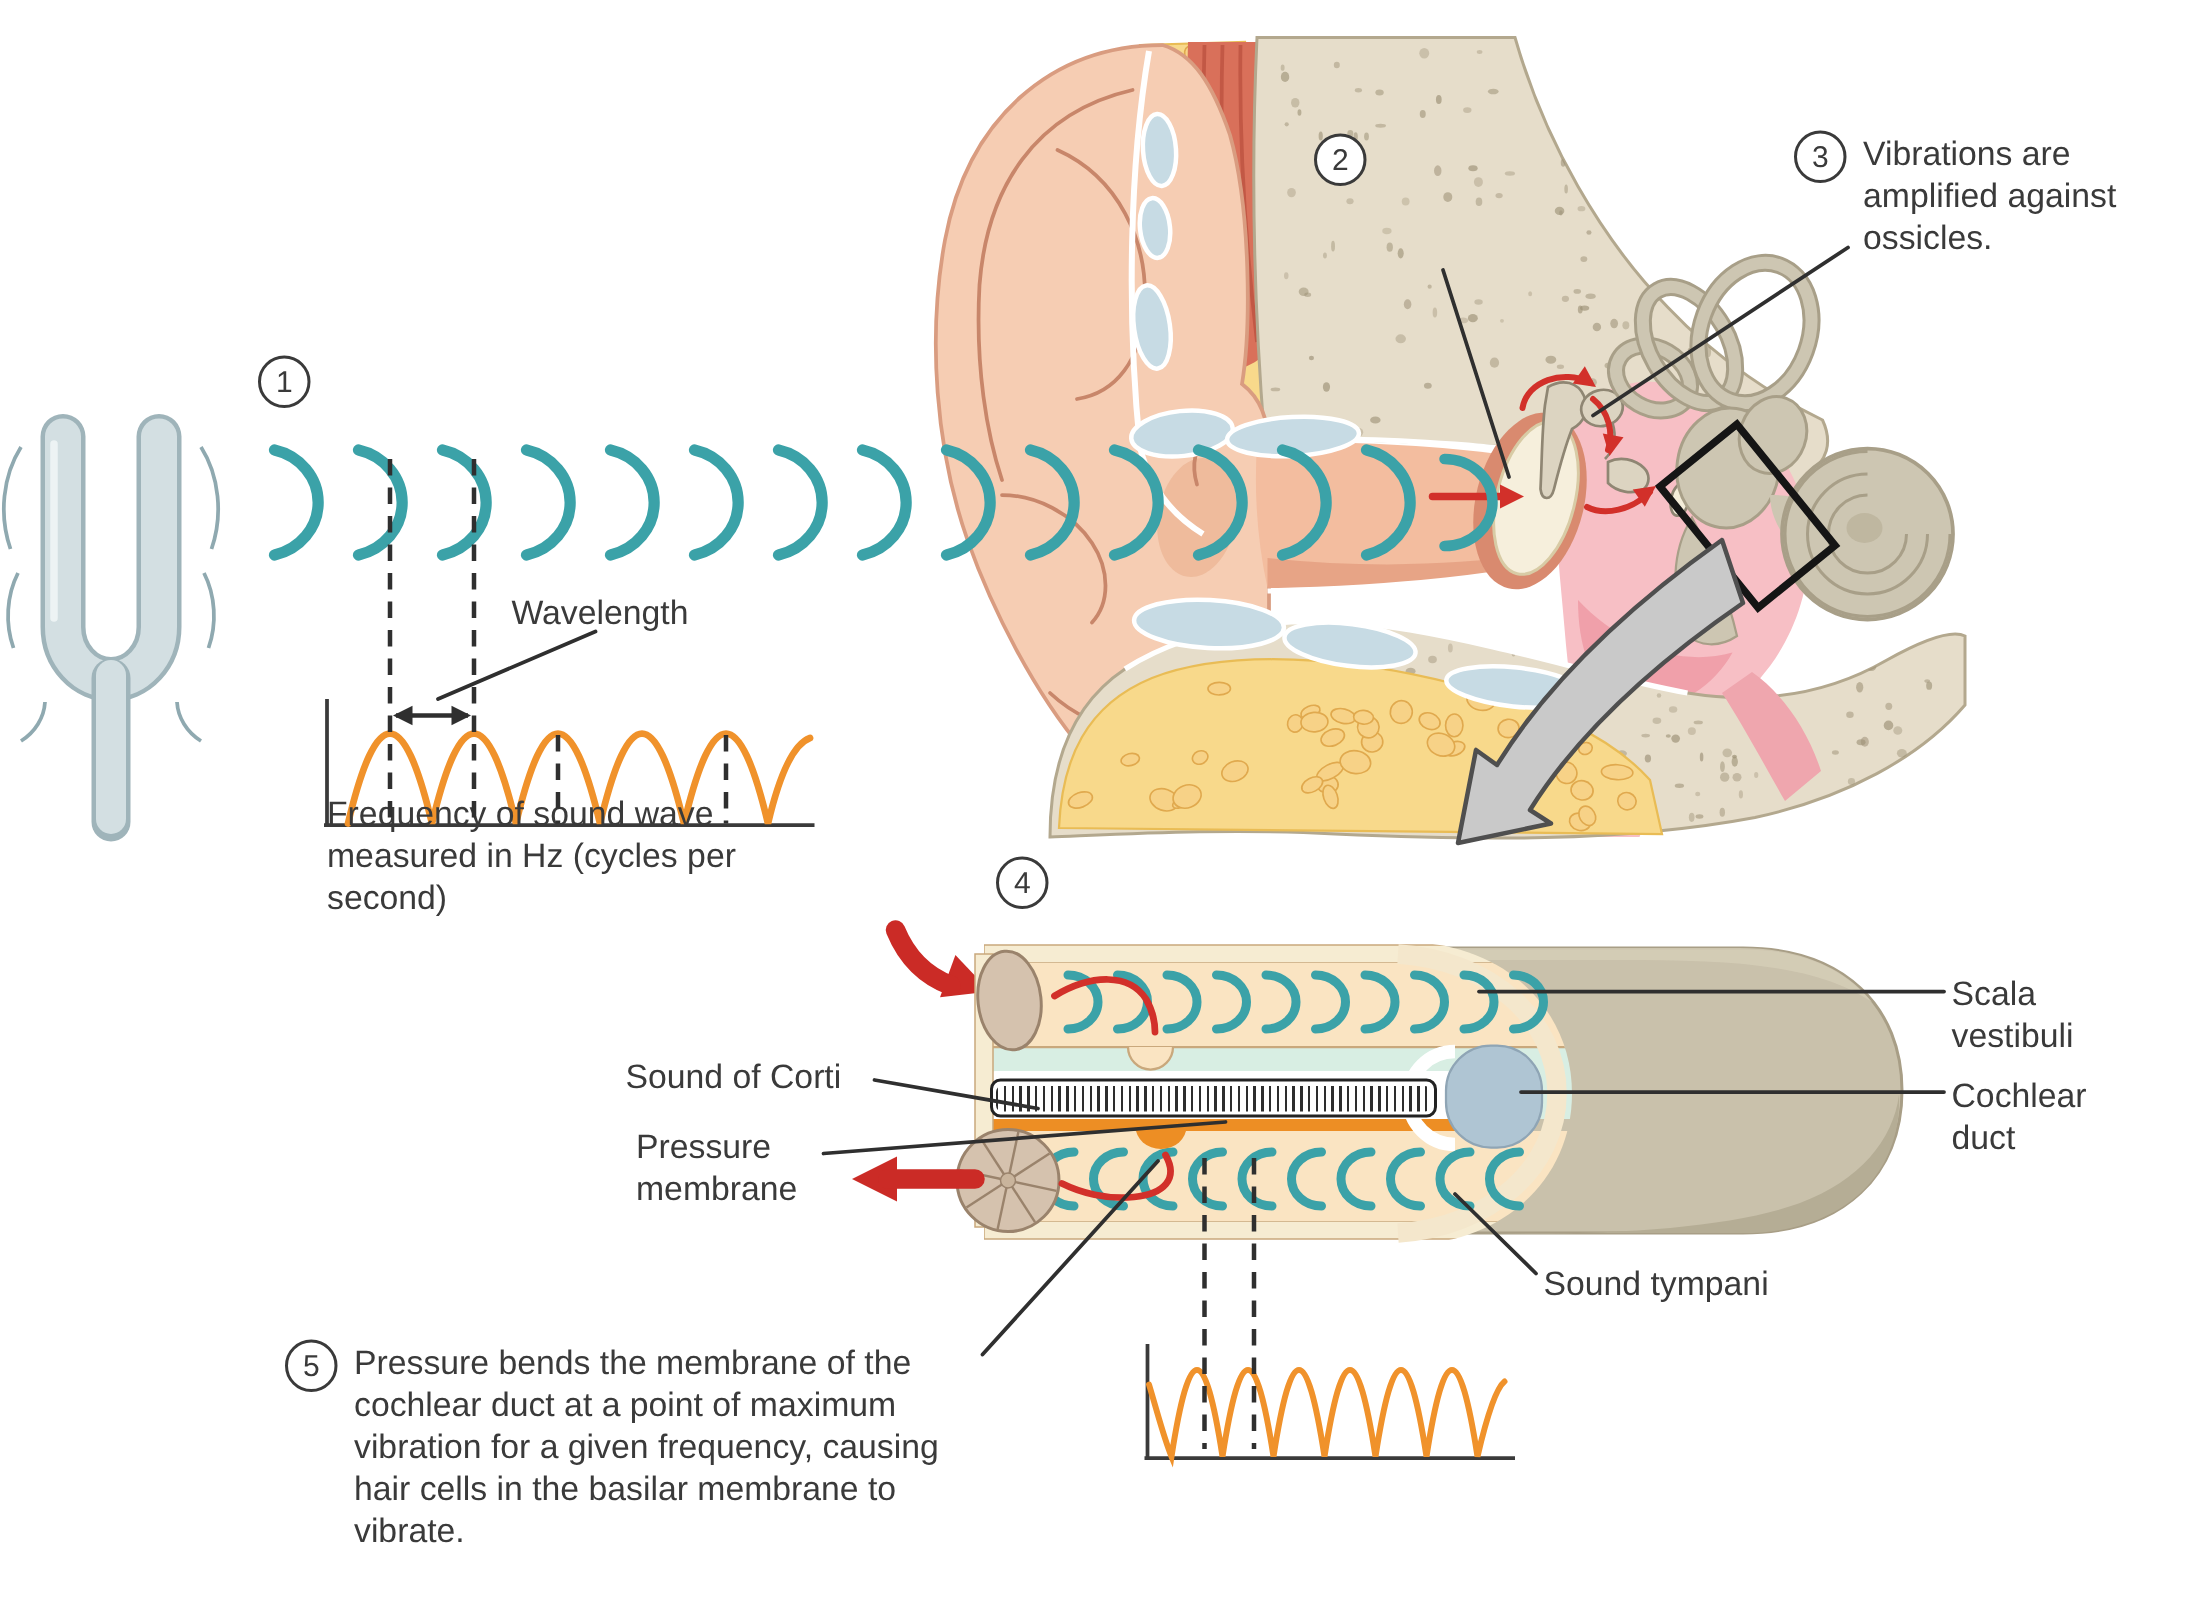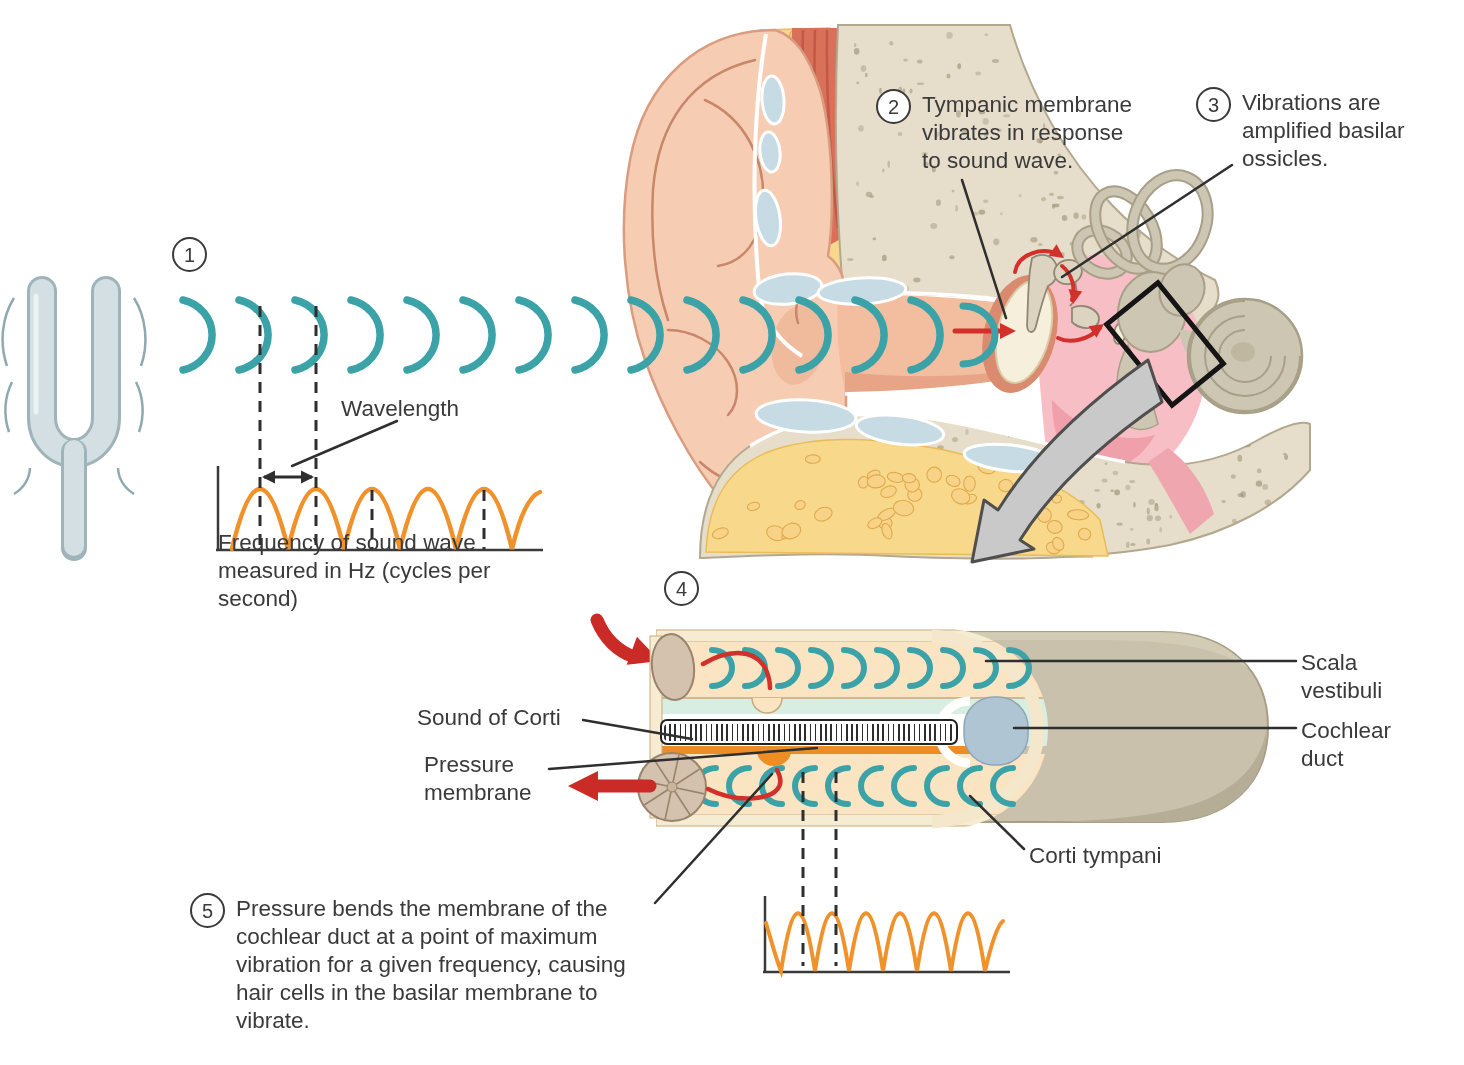--- a/index.html
+++ b/index.html
@@ -656,7 +656,6 @@
 </div>
 <div class="txt step" style="left:876px;top:91px;width:290px">
   <span class="num">2</span>
-  <span style="width:225px">Tympanic membrane vibrates in response to sound wave.</span>
 </div>
 <div class="txt step" style="left:1196px;top:89px;width:240px">
   <span class="num">3</span>

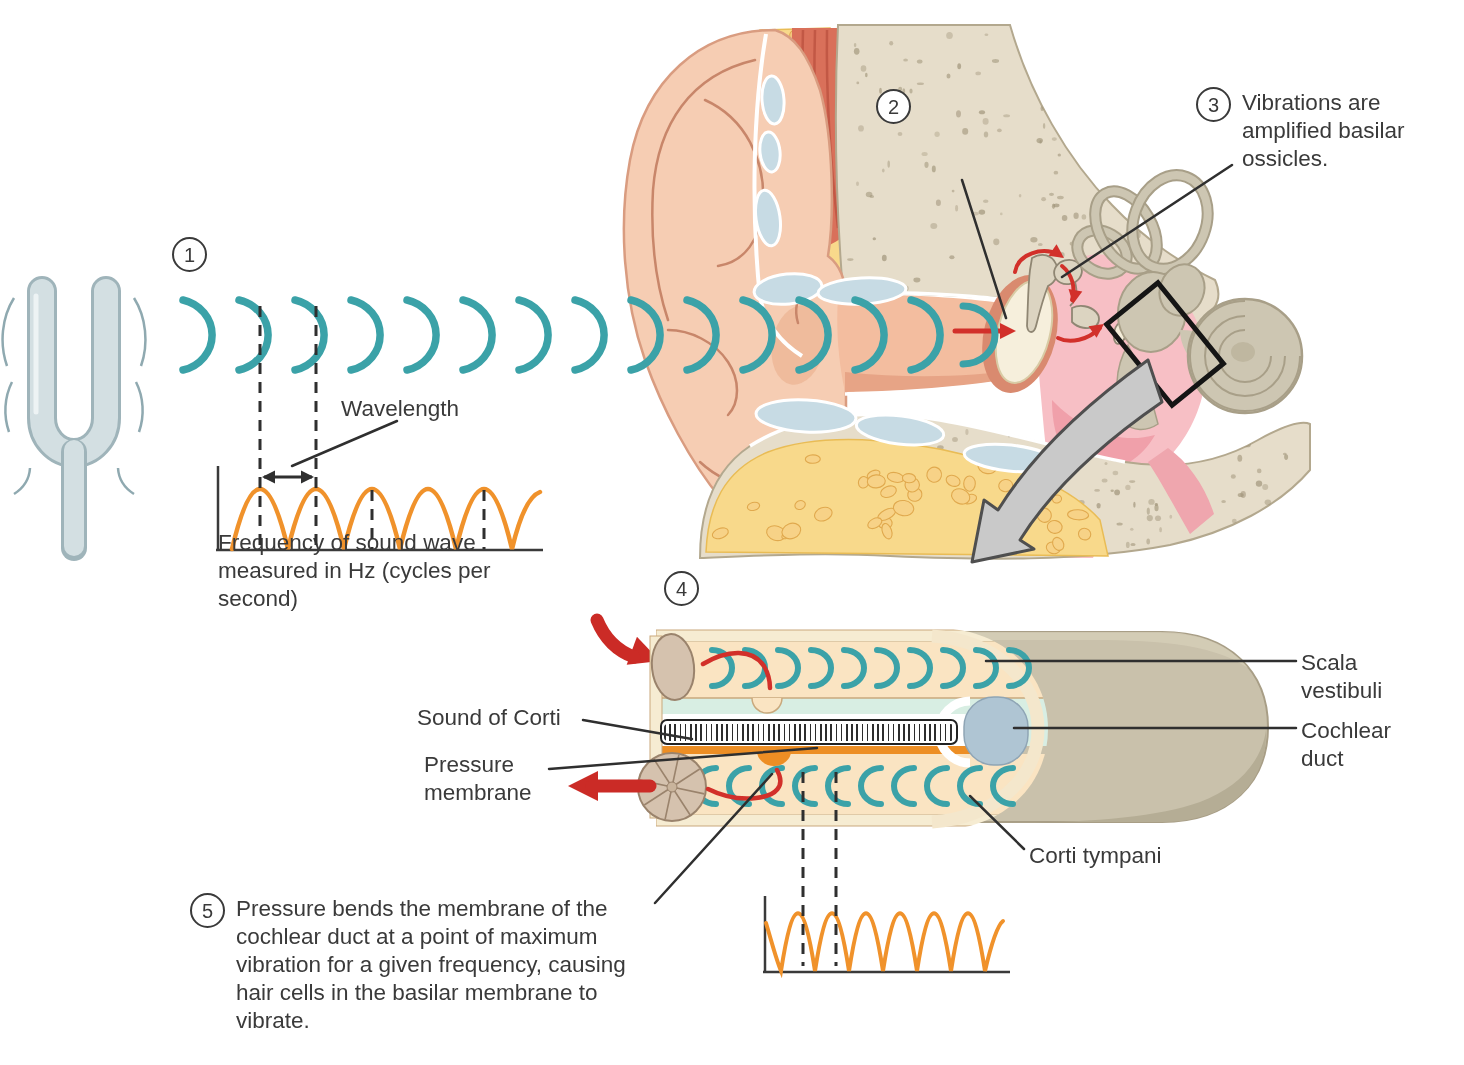--- a/index.html
+++ b/index.html
@@ -659,7 +659,7 @@
 </div>
 <div class="txt step" style="left:1196px;top:89px;width:240px">
   <span class="num">3</span>
-  <span style="width:190px">Vibrations are amplified basilar ossicles.</span>
+  <span style="width:190px">Vibrations are amplified against ossicles.</span>
 </div>
 <div class="txt step" style="left:664px;top:573px;width:600px">
   <span class="num">4</span>

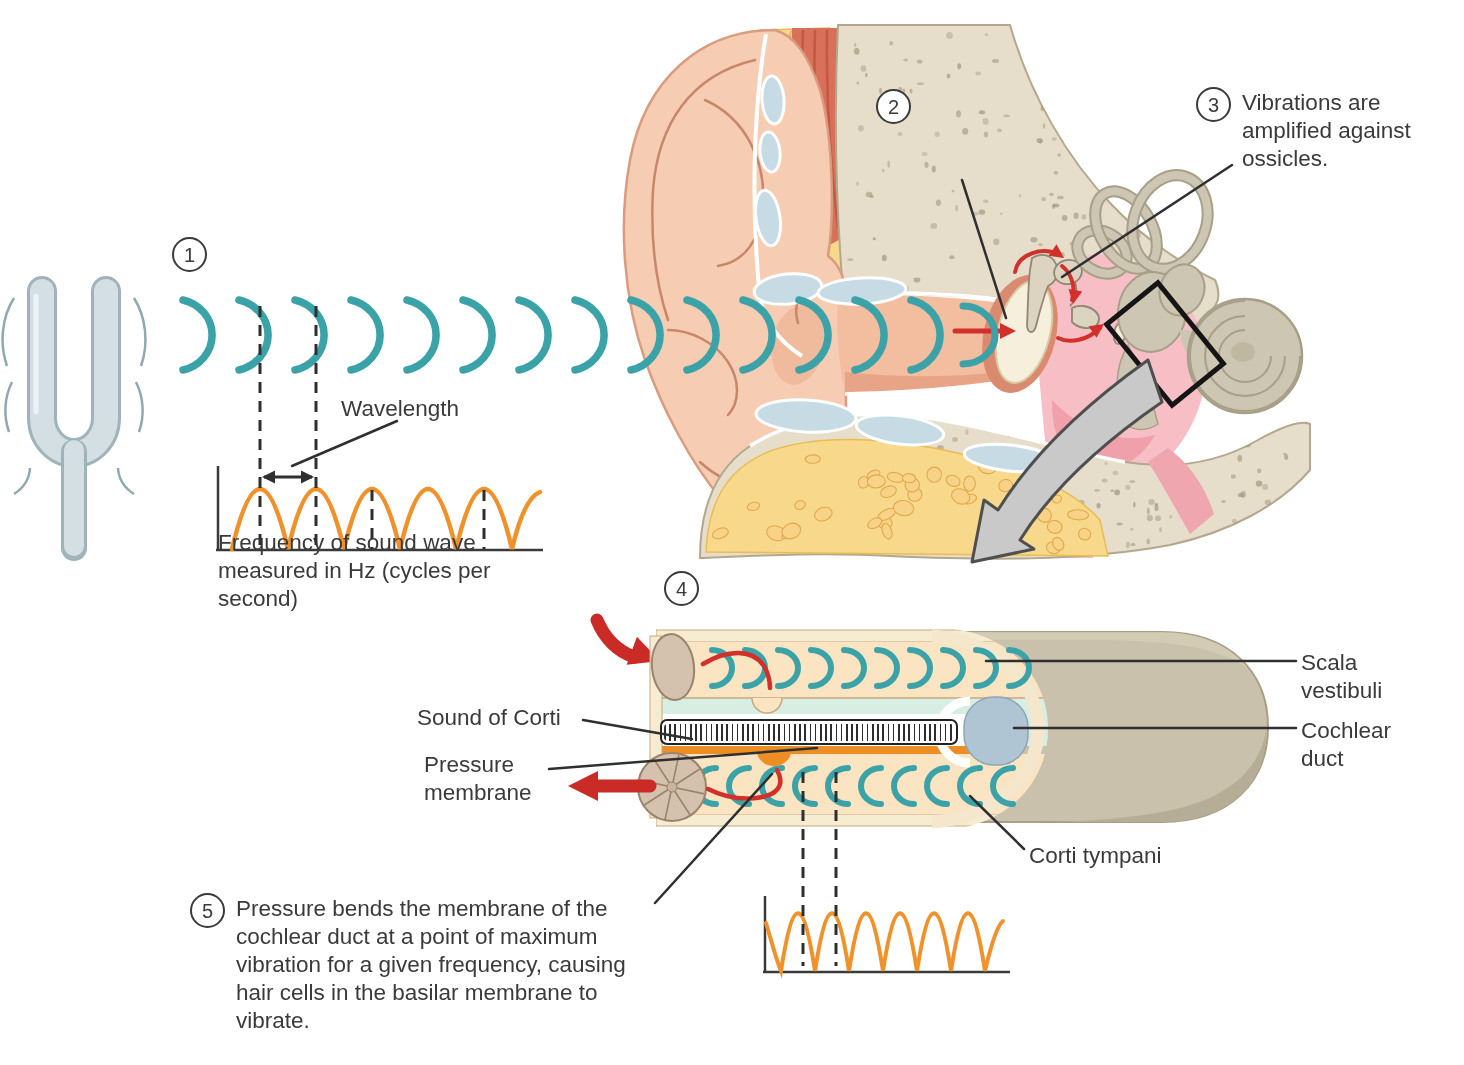--- a/index.html
+++ b/index.html
@@ -676,7 +676,7 @@
 <div class="txt" style="left:424px;top:751px;width:122px">Pressure membrane</div>
 <div class="txt" style="left:1301px;top:649px;width:100px">Scala vestibuli</div>
 <div class="txt" style="left:1301px;top:717px;width:110px">Cochlear duct</div>
-<div class="txt" style="left:1029px;top:842px">Corti tympani</div>
+<div class="txt" style="left:1029px;top:842px">Sound tympani</div>
 
 </div>
 

